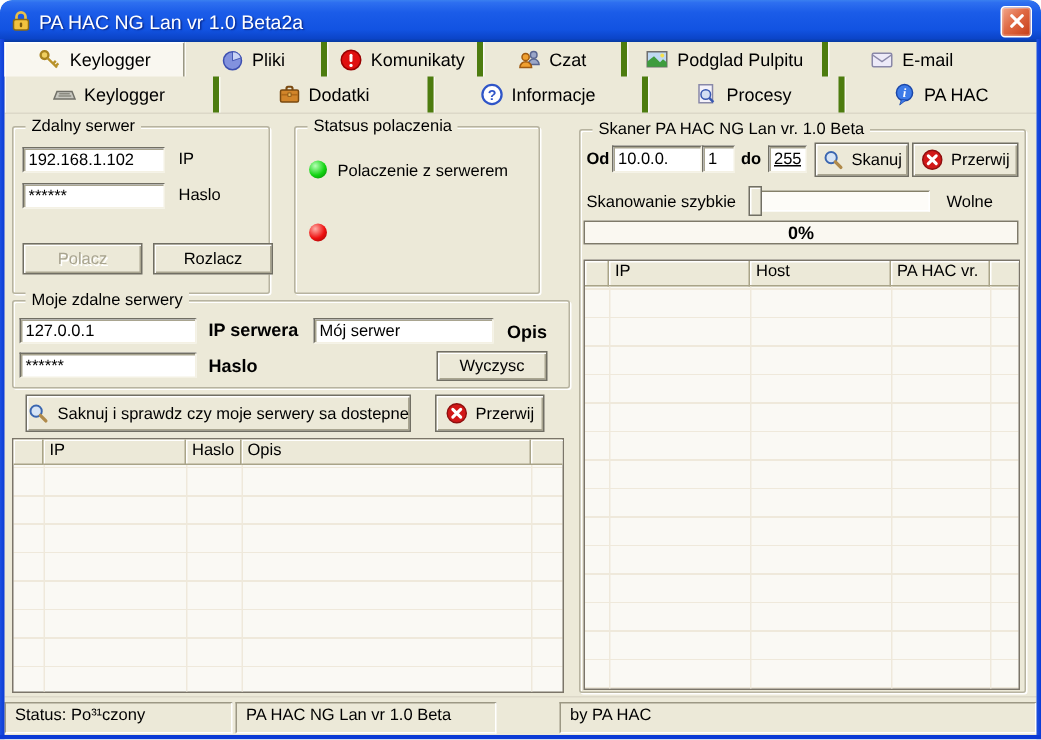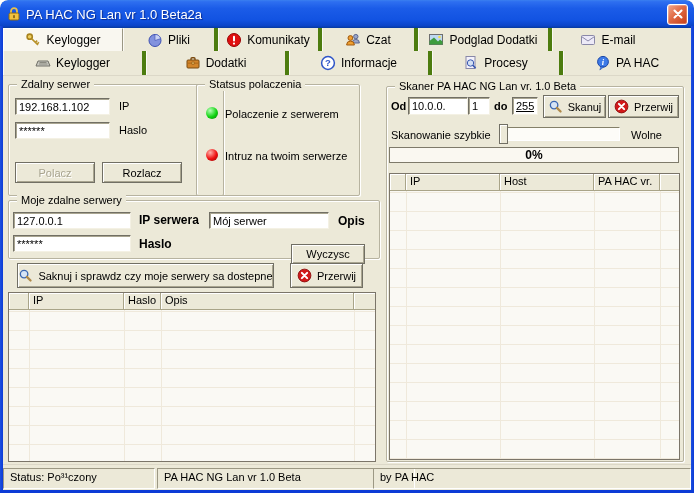--- a/index.html
+++ b/index.html
@@ -127,7 +127,7 @@
               <path d="M1.5 9 L6 5.5 L10 9.5 L12 7.5 L14.5 9.5 V12.5 H1.5 Z" fill="#3E9C3E"></path>
               <circle cx="11.5" cy="5" r="1.3" fill="#F6E04B"></circle>
             </svg></span>
-        <span>Podglad Dodatki</span>
+        <span>Podglad Pulpitu</span>
       </div>
       <div class="tab" style="width:112px;border-right:none">
         <span class="ticon"><svg viewBox="0 0 16 16">

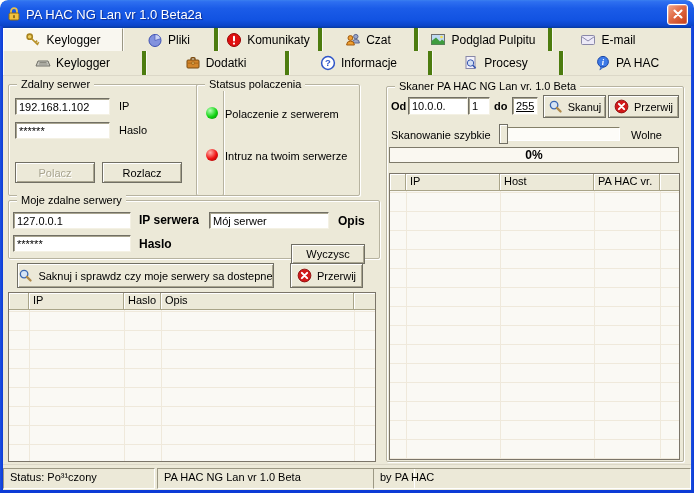--- a/index.html
+++ b/index.html
@@ -180,7 +180,7 @@
     </div>
   </div>
 
-  <div class="group" style="left:8px;top:84px;width:216px;height:112px">
+  <div class="group" style="left:8px;top:84px;width:172px;height:112px">
     <span class="legend">Zdalny serwer</span>
     <input class="tin" style="left: 6px; top: 13px; width: 95px; height: 17px;" value="192.168.1.102">
     <span class="lbl" style="left:110px;top:15px">IP</span>

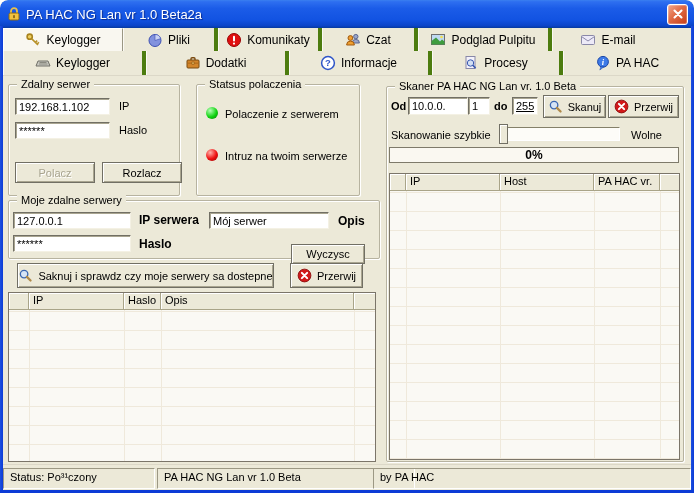--- a/index.html
+++ b/index.html
@@ -195,7 +195,6 @@
     <span class="led led-green" style="left:9px;top:22px"></span>
     <span class="lbl" style="left:28px;top:23px">Polaczenie z serwerem</span>
     <span class="led led-red" style="left:9px;top:64px"></span>
-    <span class="lbl" style="left:28px;top:65px">Intruz na twoim serwerze</span>
   </div>
 
   <div class="group" style="left:386px;top:86px;width:298px;height:376px">

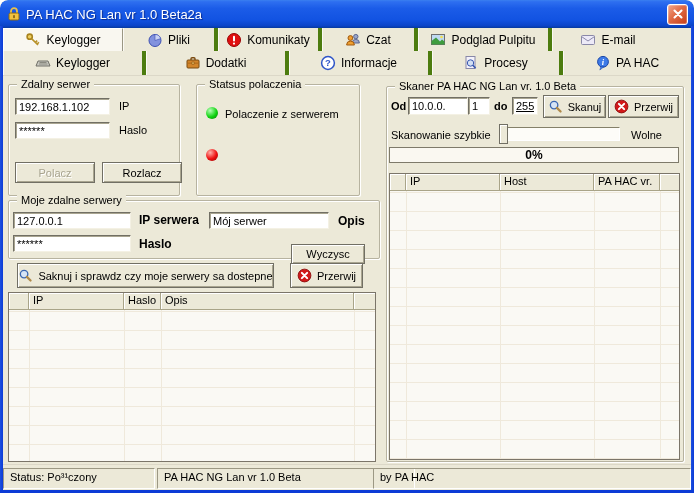--- a/index.html
+++ b/index.html
@@ -246,7 +246,7 @@
     <span class="lbl b" style="left:329px;top:13px;font-size:12px">Opis</span>
     <input class="tin" style="left: 4px; top: 34px; width: 118px; height: 17px;" value="******">
     <span class="lbl b" style="left:130px;top:36px;font-size:12px">Haslo</span>
-    <div class="btn" style="left:282px;top:43px;width:74px;height:20px">Wyczysc</div>
+    <div class="btn" style="left:282px;top:33px;width:74px;height:20px">Wyczysc</div>
   </div>
 
   <div class="btn" style="left:17px;top:263px;width:257px;height:25px">

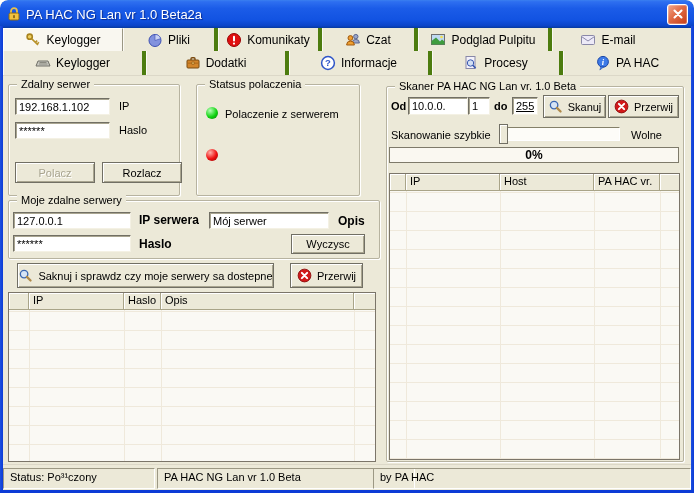--- a/index.html
+++ b/index.html
@@ -280,7 +280,7 @@
 
   <div class="statusbar">
     <div class="spanel" style="left:0;width:152px">Status: Po³¹czony</div>
-    <div class="spanel" style="left:154px;width:258px">PA HAC NG Lan vr 1.0 Beta</div>
+    <div class="spanel" style="left:154px;width:174px">PA HAC NG Lan vr 1.0 Beta</div>
     <div class="spanel" style="left:370px;right:0">by PA HAC</div>
   </div>
 

